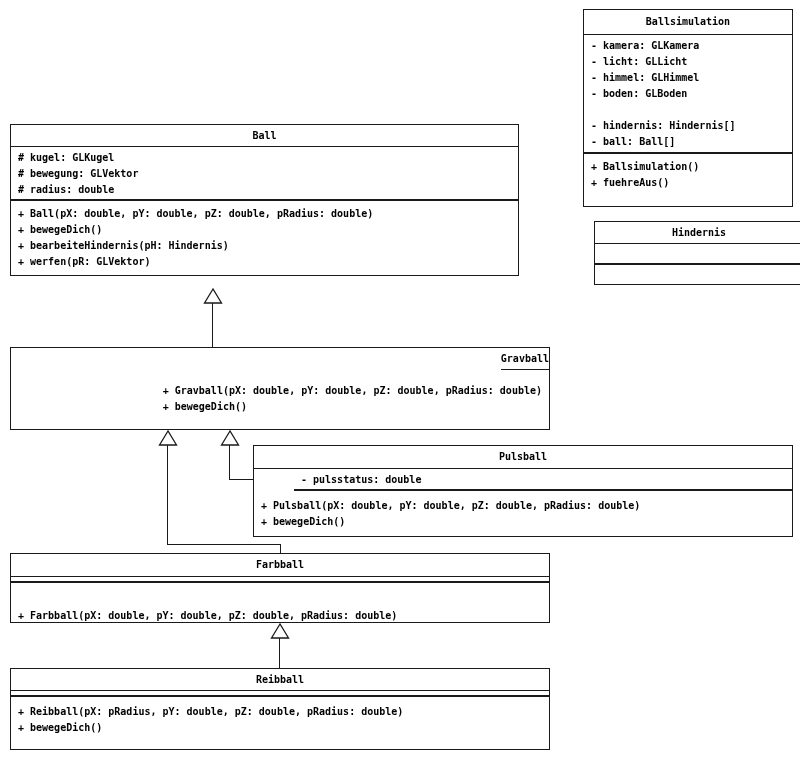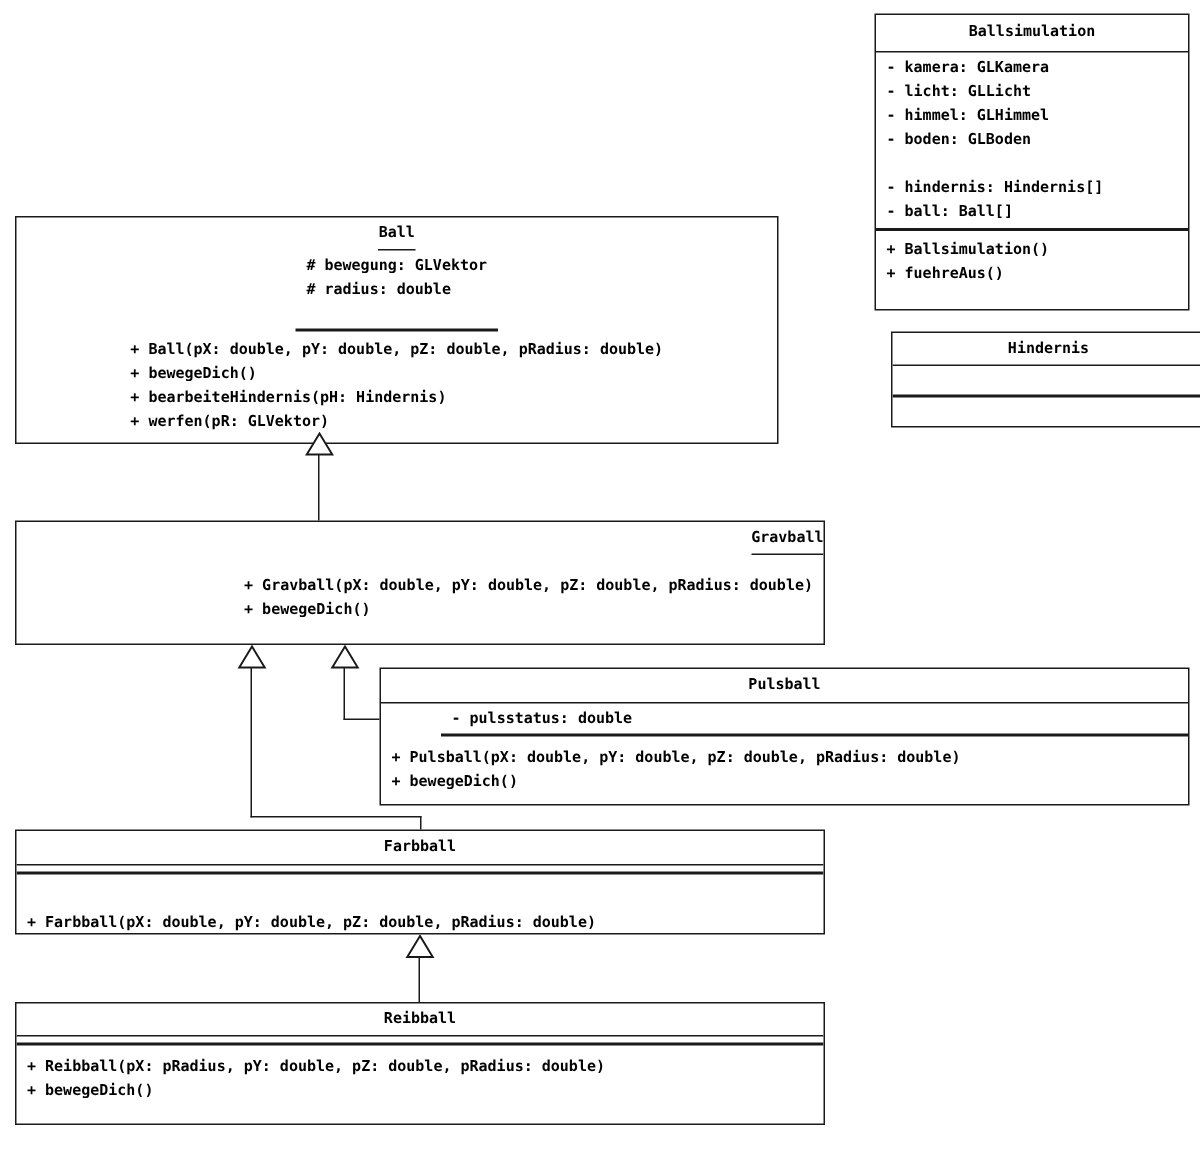--- a/index.html
+++ b/index.html
@@ -51,7 +51,7 @@
   #box-ballsim   { left: 583px; top: 9px;   width: 210px; height: 198px; }
   #box-ballsim .title { height: 24px; line-height: 24px; }
   #box-ballsim .attrs { height: 119px; }
-  #box-ball      { left: 10px;  top: 144px; width: 509px; height: 152px; align-items: center; }
+  #box-ball      { left: 10px;  top: 124px; width: 509px; height: 152px; }
   #box-ball .attrs { height: 54px; }
   #box-hindernis { left: 594px; top: 221px; width: 210px; height: 64px; }
   #box-hindernis .attrs { height: 21px; }

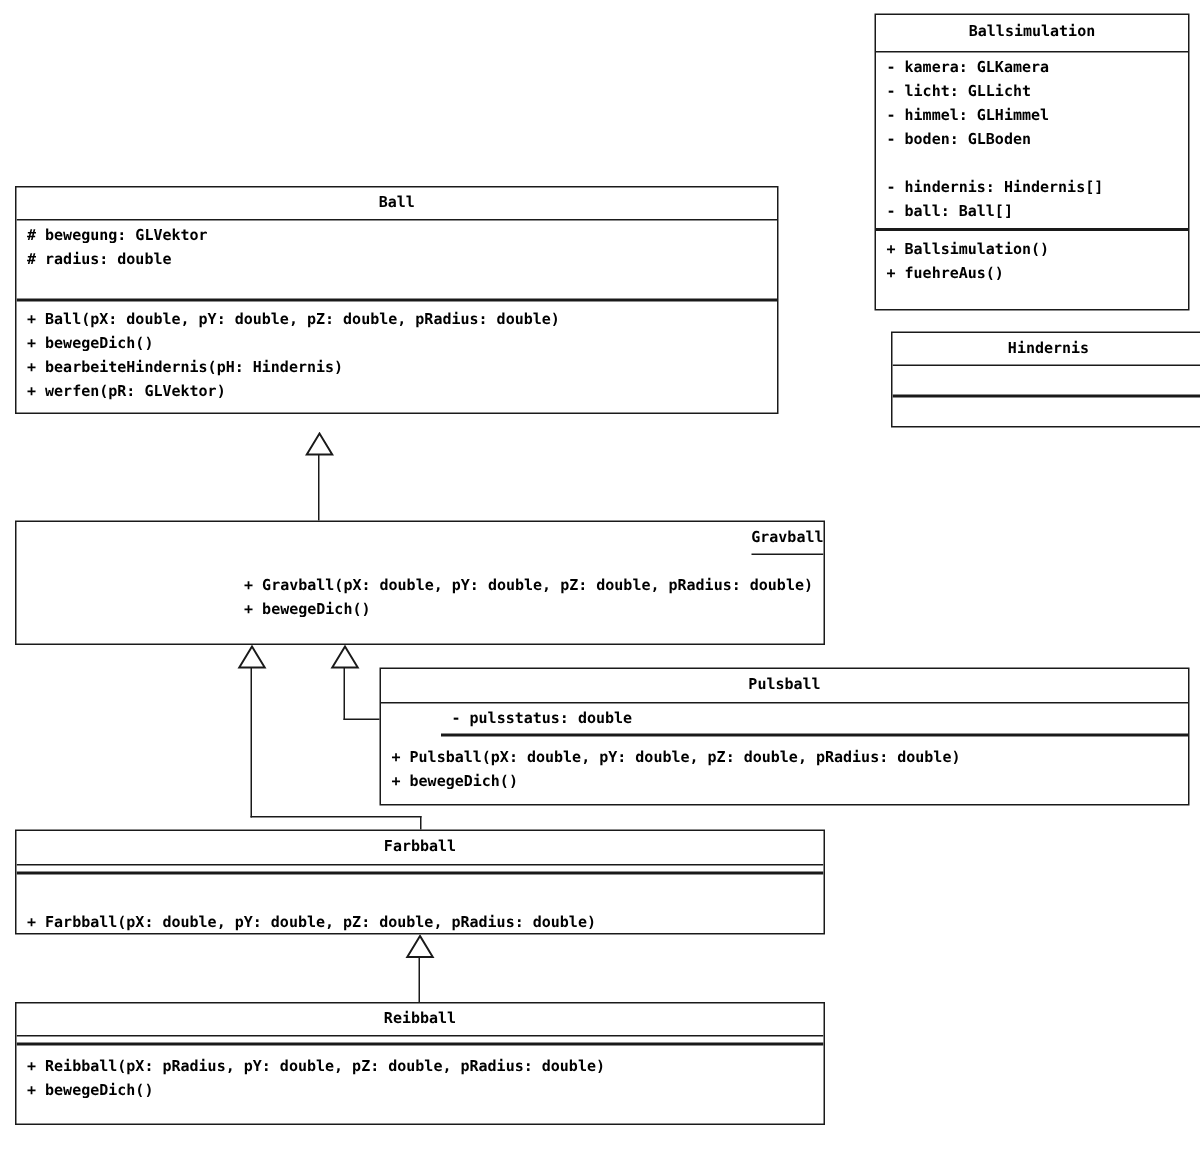--- a/index.html
+++ b/index.html
@@ -98,6 +98,7 @@
   <div class="box" id="box-ball">
     <div class="title">Ball</div>
     <div class="attrs">
+      <div class="line"># kugel: GLKugel</div>
       <div class="line"># bewegung: GLVektor</div>
       <div class="line"># radius: double</div>
     </div>

